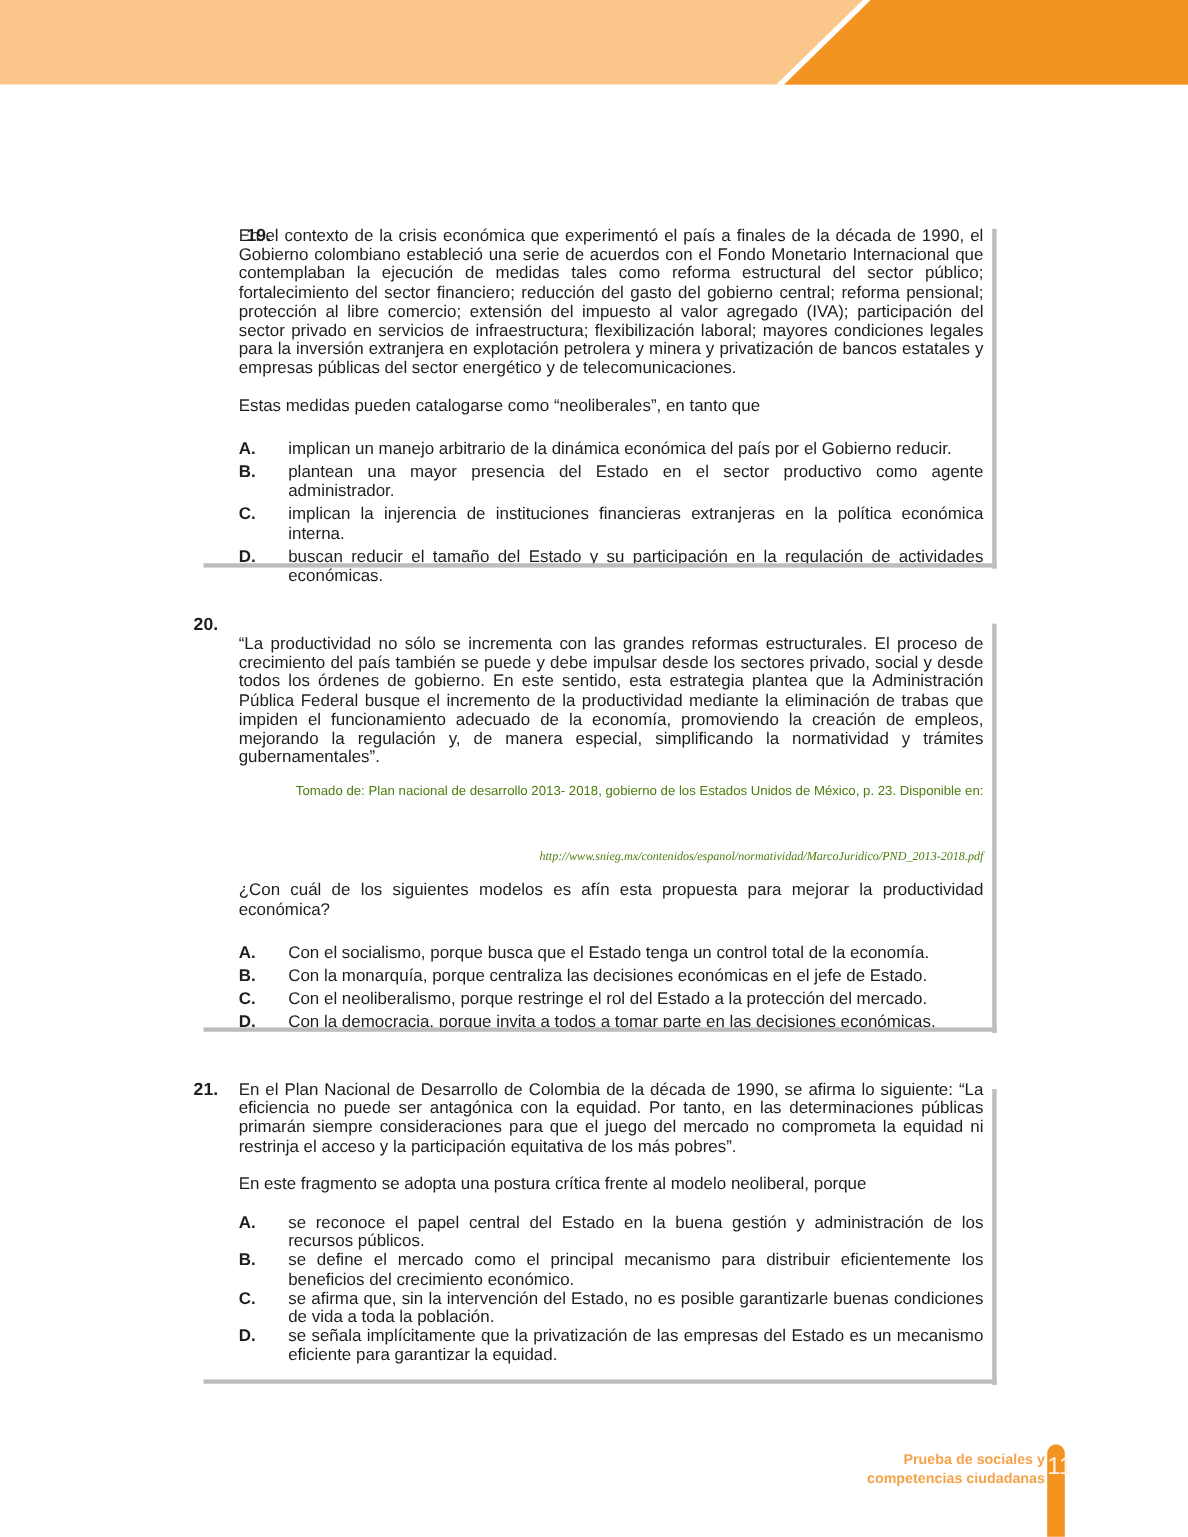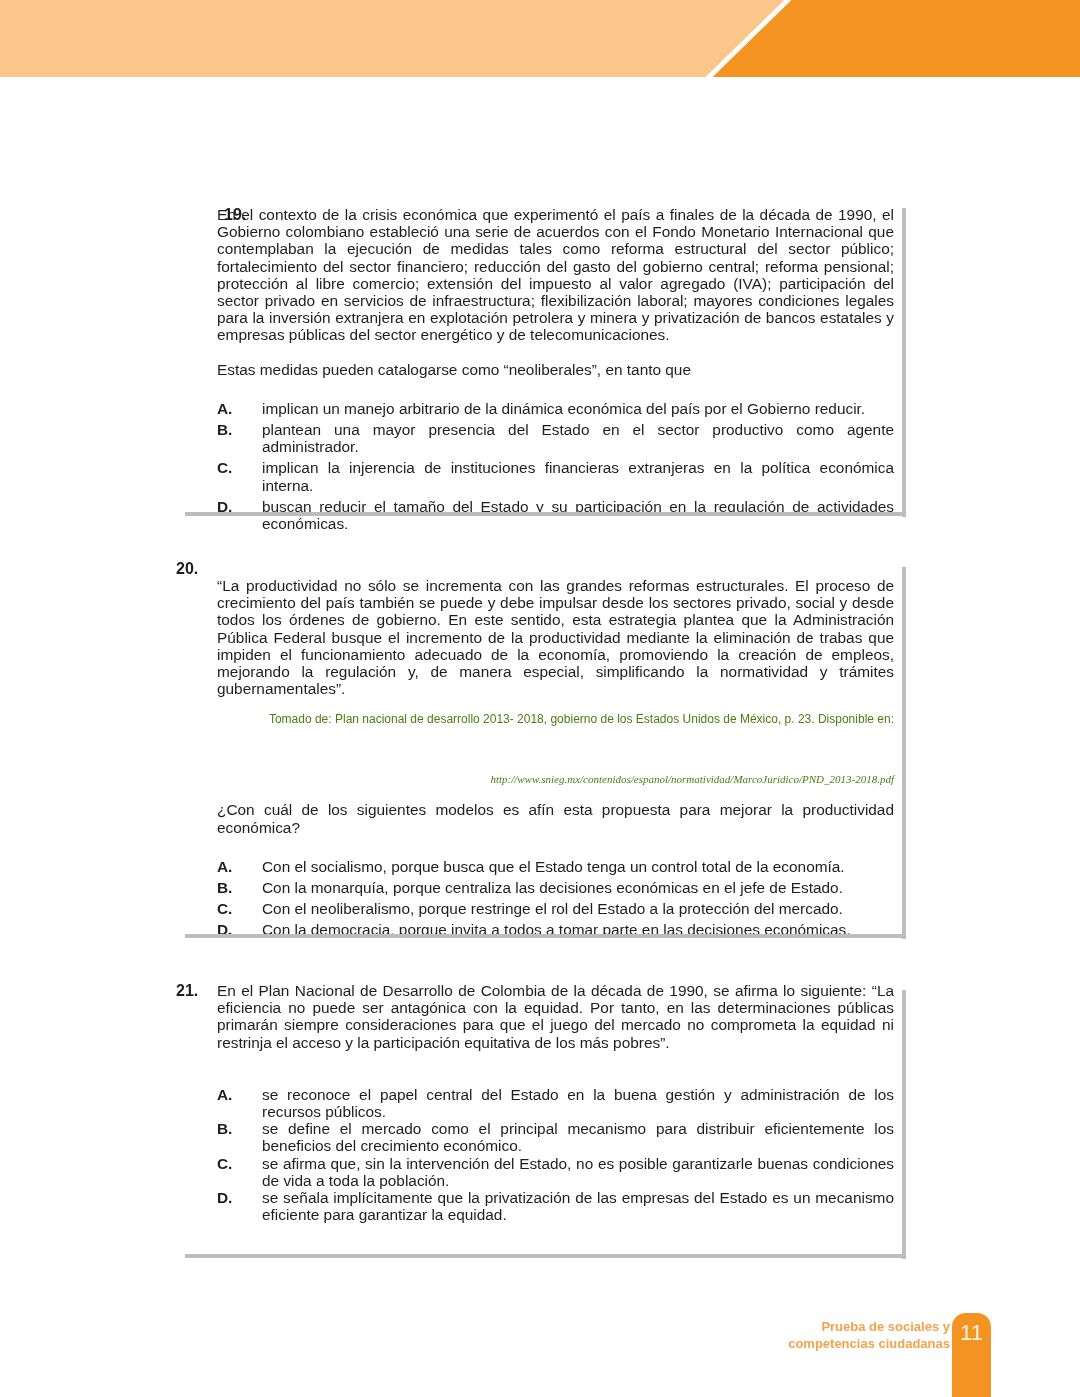--- a/index.html
+++ b/index.html
@@ -194,6 +194,7 @@
   <div class="q-body" style="top:982px;">
     <p>En el Plan Nacional de Desarrollo de Colombia de la década de 1990, se afirma lo siguiente: “La eficiencia no puede ser antagónica con la equidad. Por tanto, en las determinaciones públicas primarán siempre consideraciones para que el juego del mercado no comprometa la equidad ni restrinja el acceso y la participación equitativa de los más pobres”.</p>
     <div class="spacer"></div>
+    <p>En este fragmento se adopta una postura crítica frente al modelo neoliberal, porque</p>
     <div class="spacer" style="height:18px;"></div>
     <div class="options">
       <div class="option">

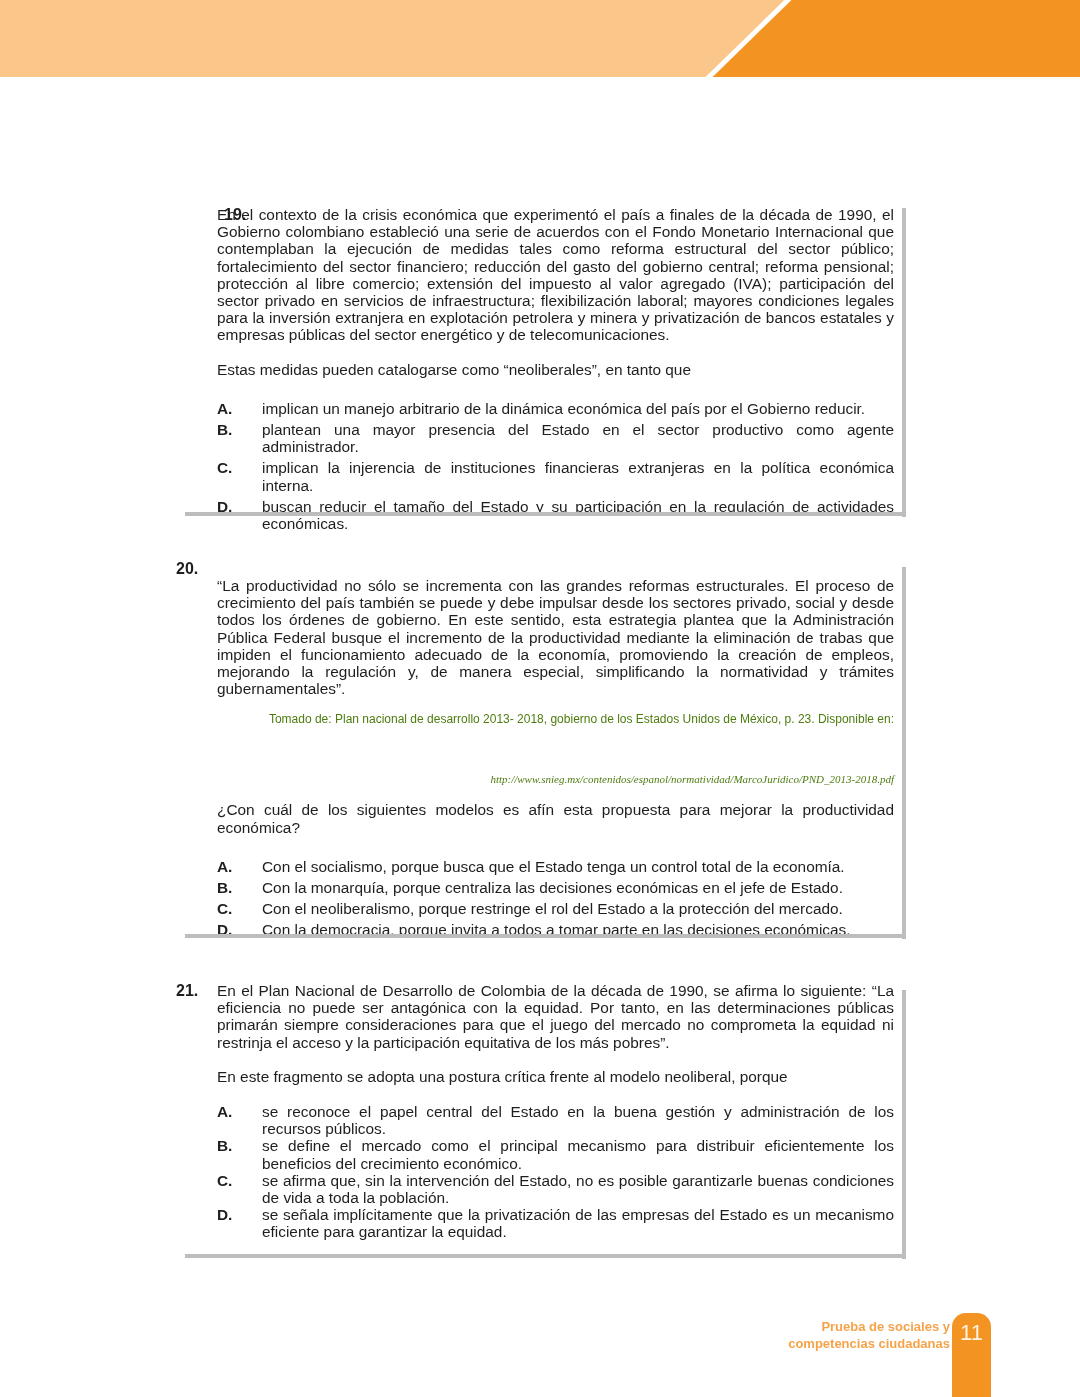--- a/index.html
+++ b/index.html
@@ -102,7 +102,7 @@
       position: absolute;
       left: 952px;
       top: 1313px;
-      width: 39px;
+      width: 16px;
       height: 84px;
       background: #f39322;
       border-radius: 14px 14px 0 0;

